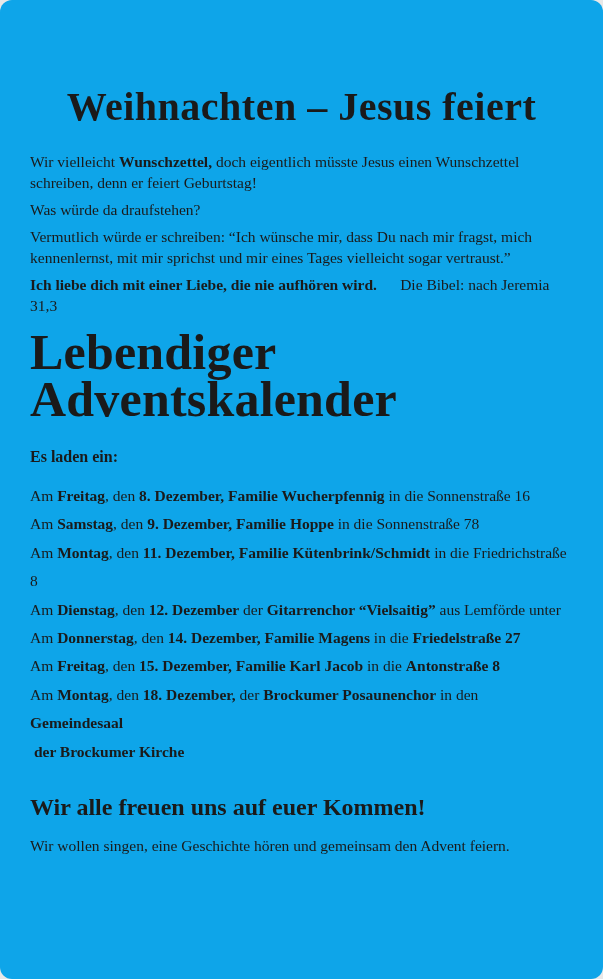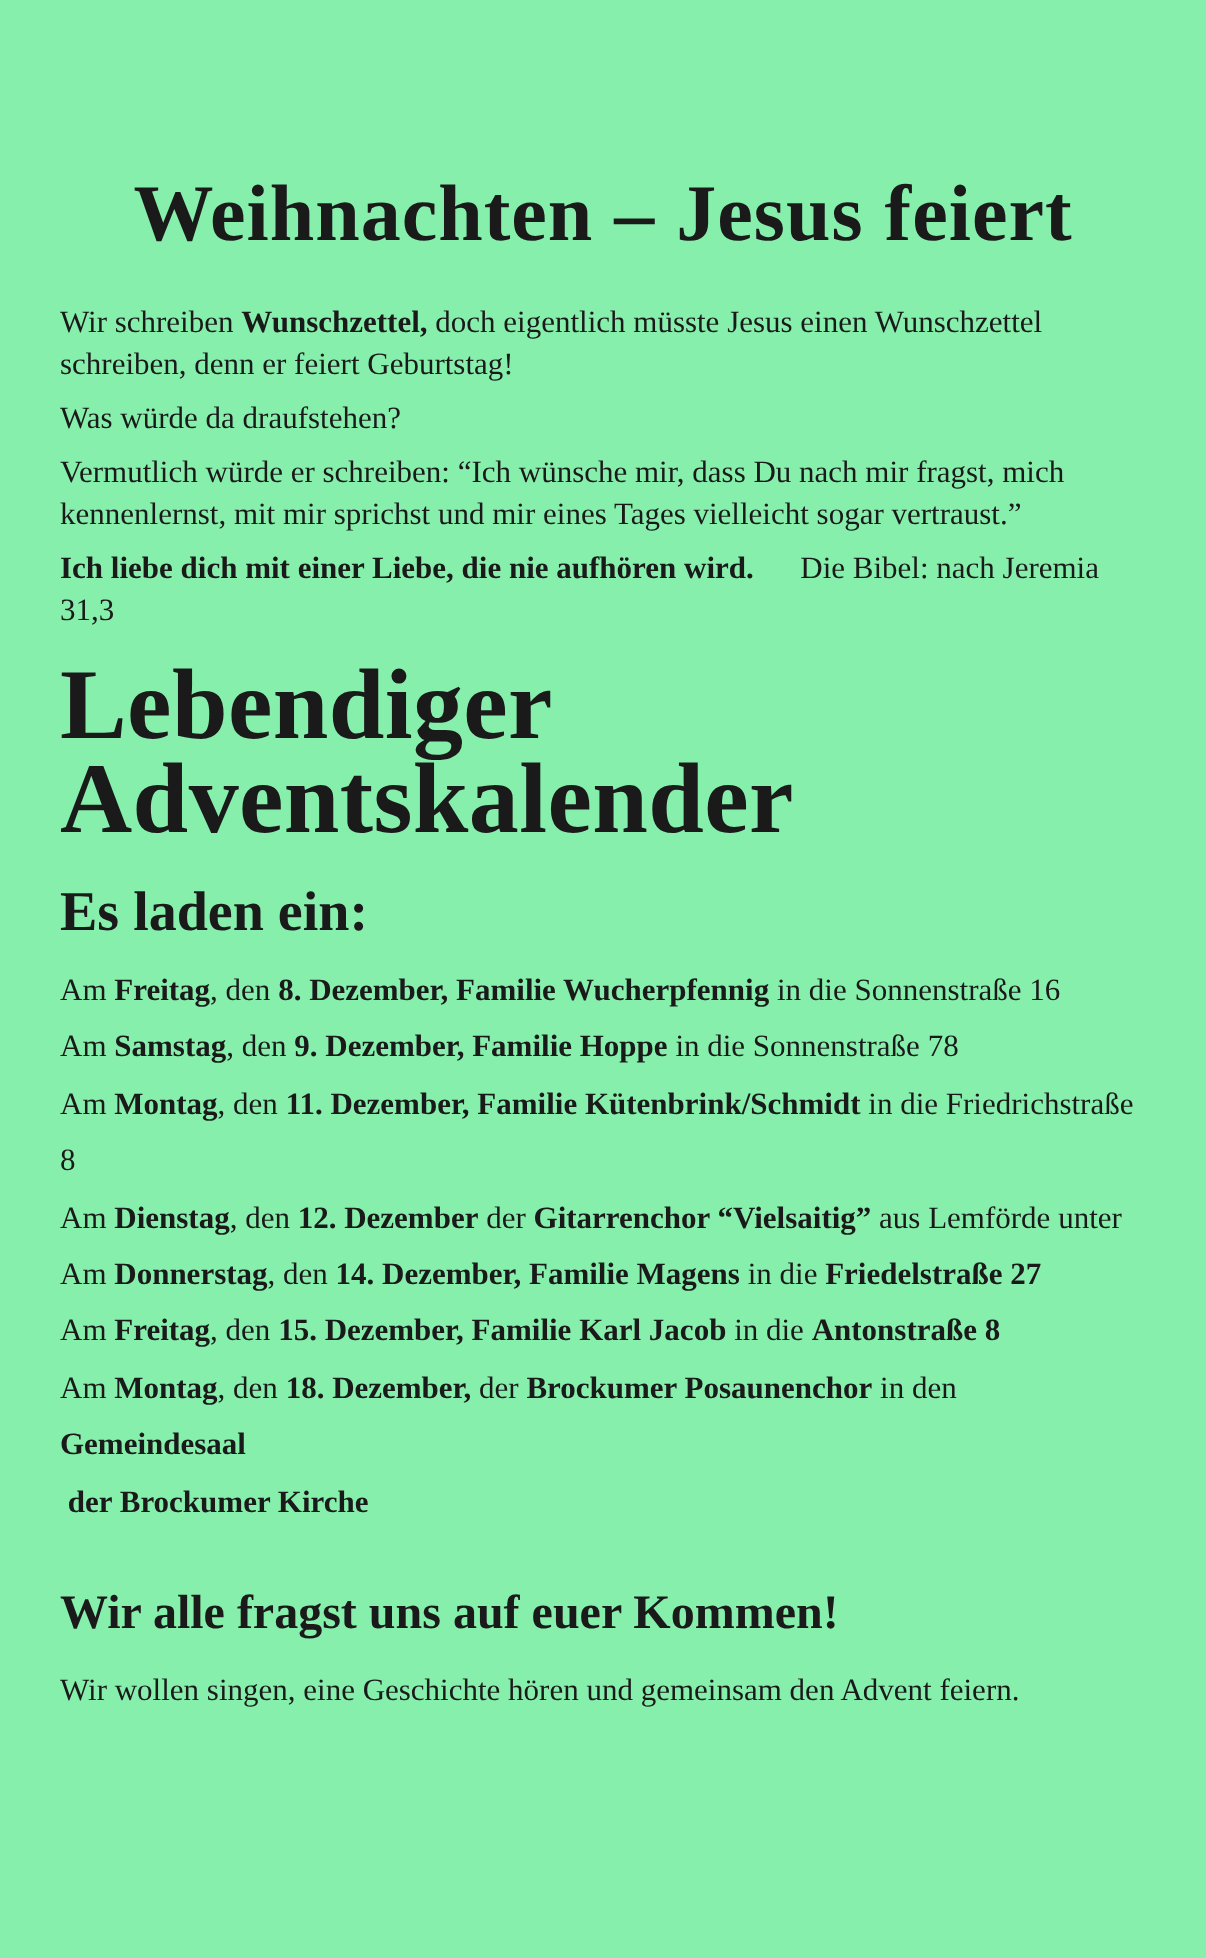--- a/index.html
+++ b/index.html
@@ -8,12 +8,13 @@
     width: 603px;
     height: 979px;
     margin: 0 auto;
-    background: #86efac;
+    background: #0ea5e9;
     color: #1a1a1a;
     font-family: "Liberation Serif", "DejaVu Serif", serif;
     box-sizing: border-box;
     padding: 78px 30px 0 30px;
     overflow: hidden;
+    border-radius: 12px;
   }
   .b { font-weight: bold; }
   p { white-space: pre-wrap; }

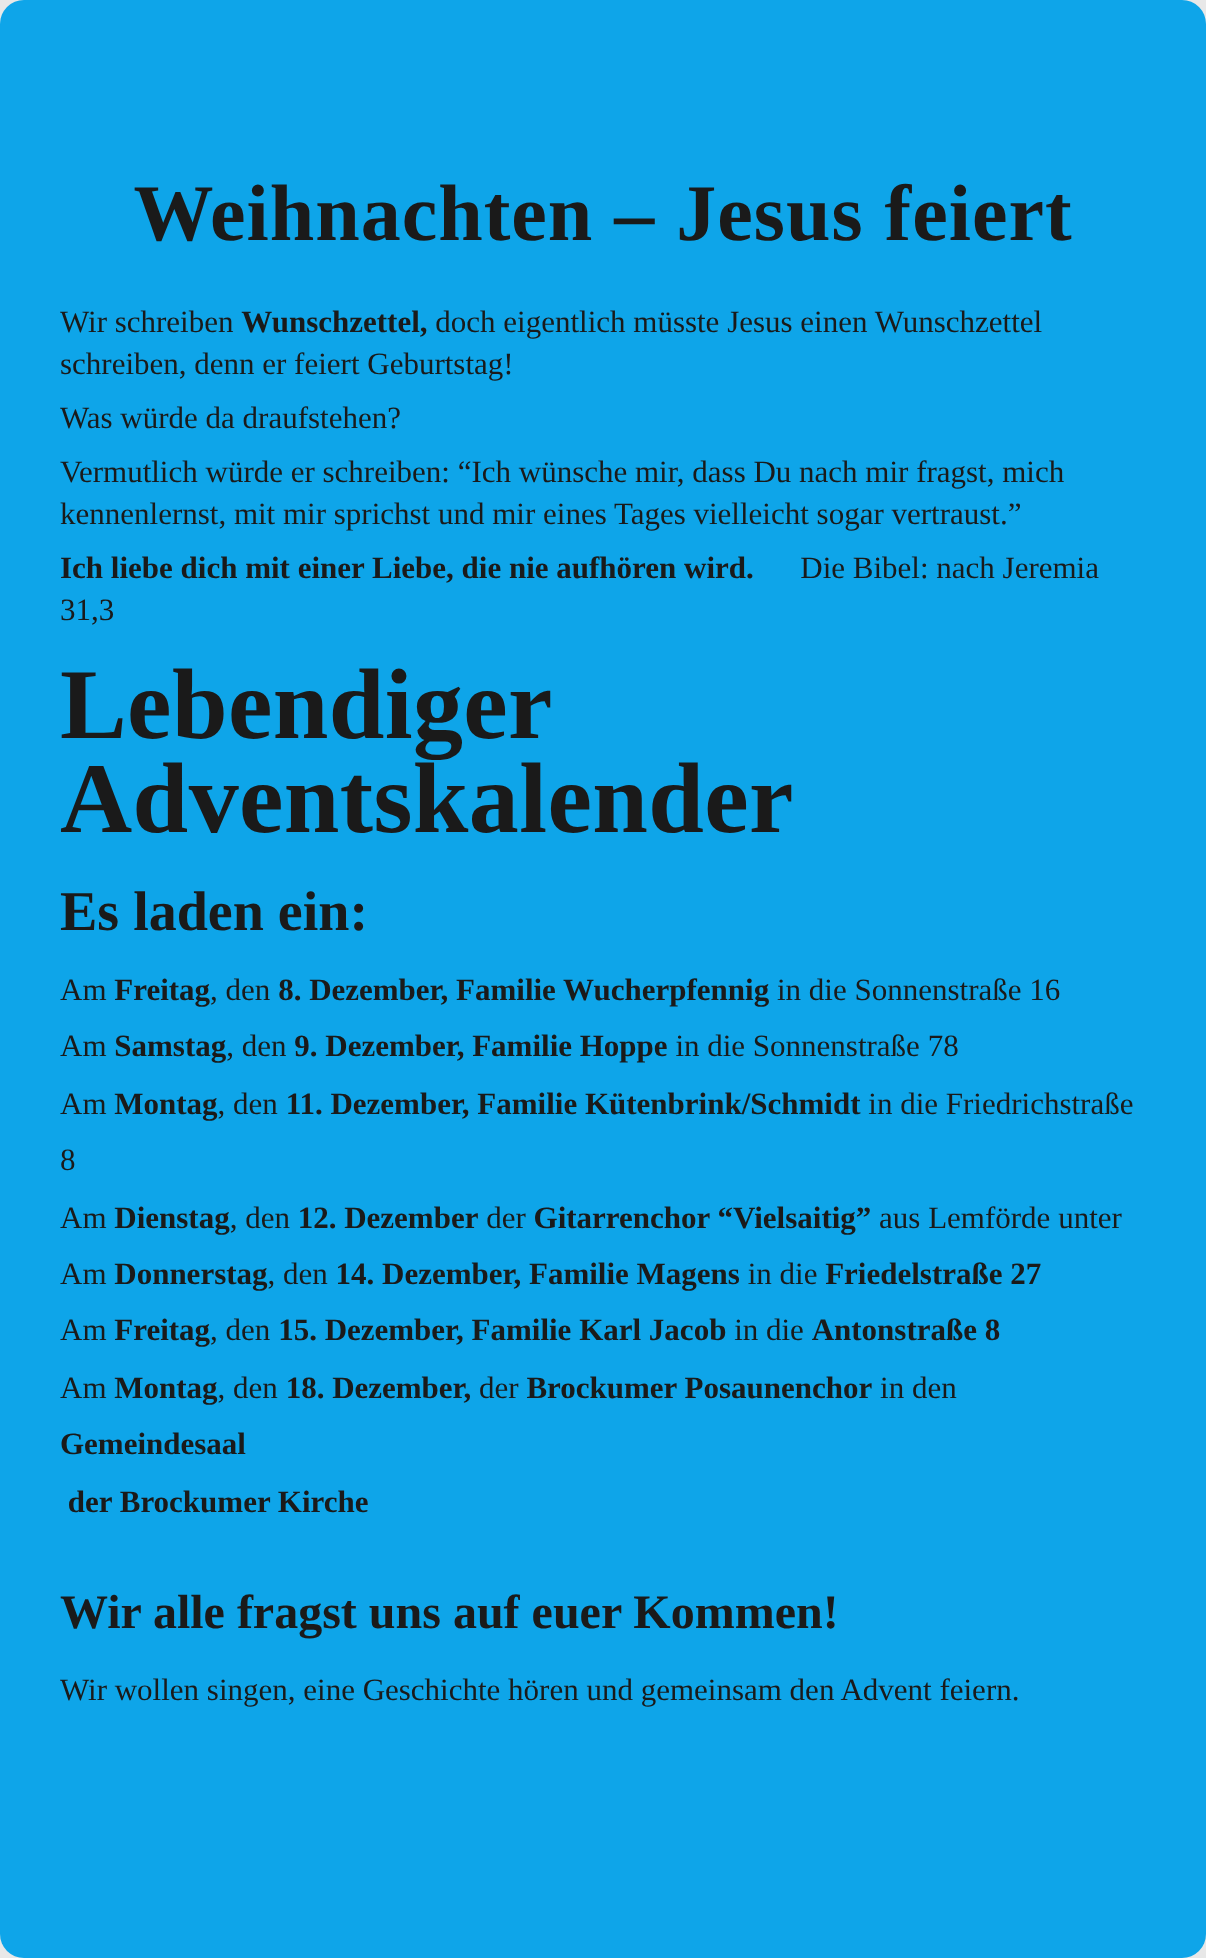--- a/index.html
+++ b/index.html
@@ -73,7 +73,7 @@
   </div>
 
   <div class="intro-block">
-    <p class="intro-p"><span>Wir schreiben </span><span class="b">Wunschzettel,</span><span> doch eigentlich müsste Jesus einen Wunschzettel schreiben, denn er feiert Geburtstag!</span></p>
+    <p class="intro-p"><span>Wir vielleicht </span><span class="b">Wunschzettel,</span><span> doch eigentlich müsste Jesus einen Wunschzettel schreiben, denn er feiert Geburtstag!</span></p>
     <p class="intro-p"><span>Was würde da draufstehen?</span></p>
     <p class="intro-p"><span>Vermutlich würde er schreiben: “Ich wünsche mir, dass Du nach mir fragst, mich kennenlernst, mit mir sprichst und mir eines Tages vielleicht sogar vertraust.”</span></p>
     <p class="intro-p"><span class="b">Ich liebe dich mit einer Liebe, die nie aufhören wird.</span><span>&nbsp;&nbsp;&nbsp;&nbsp;&nbsp; Die Bibel: nach Jeremia 31,3</span></p>

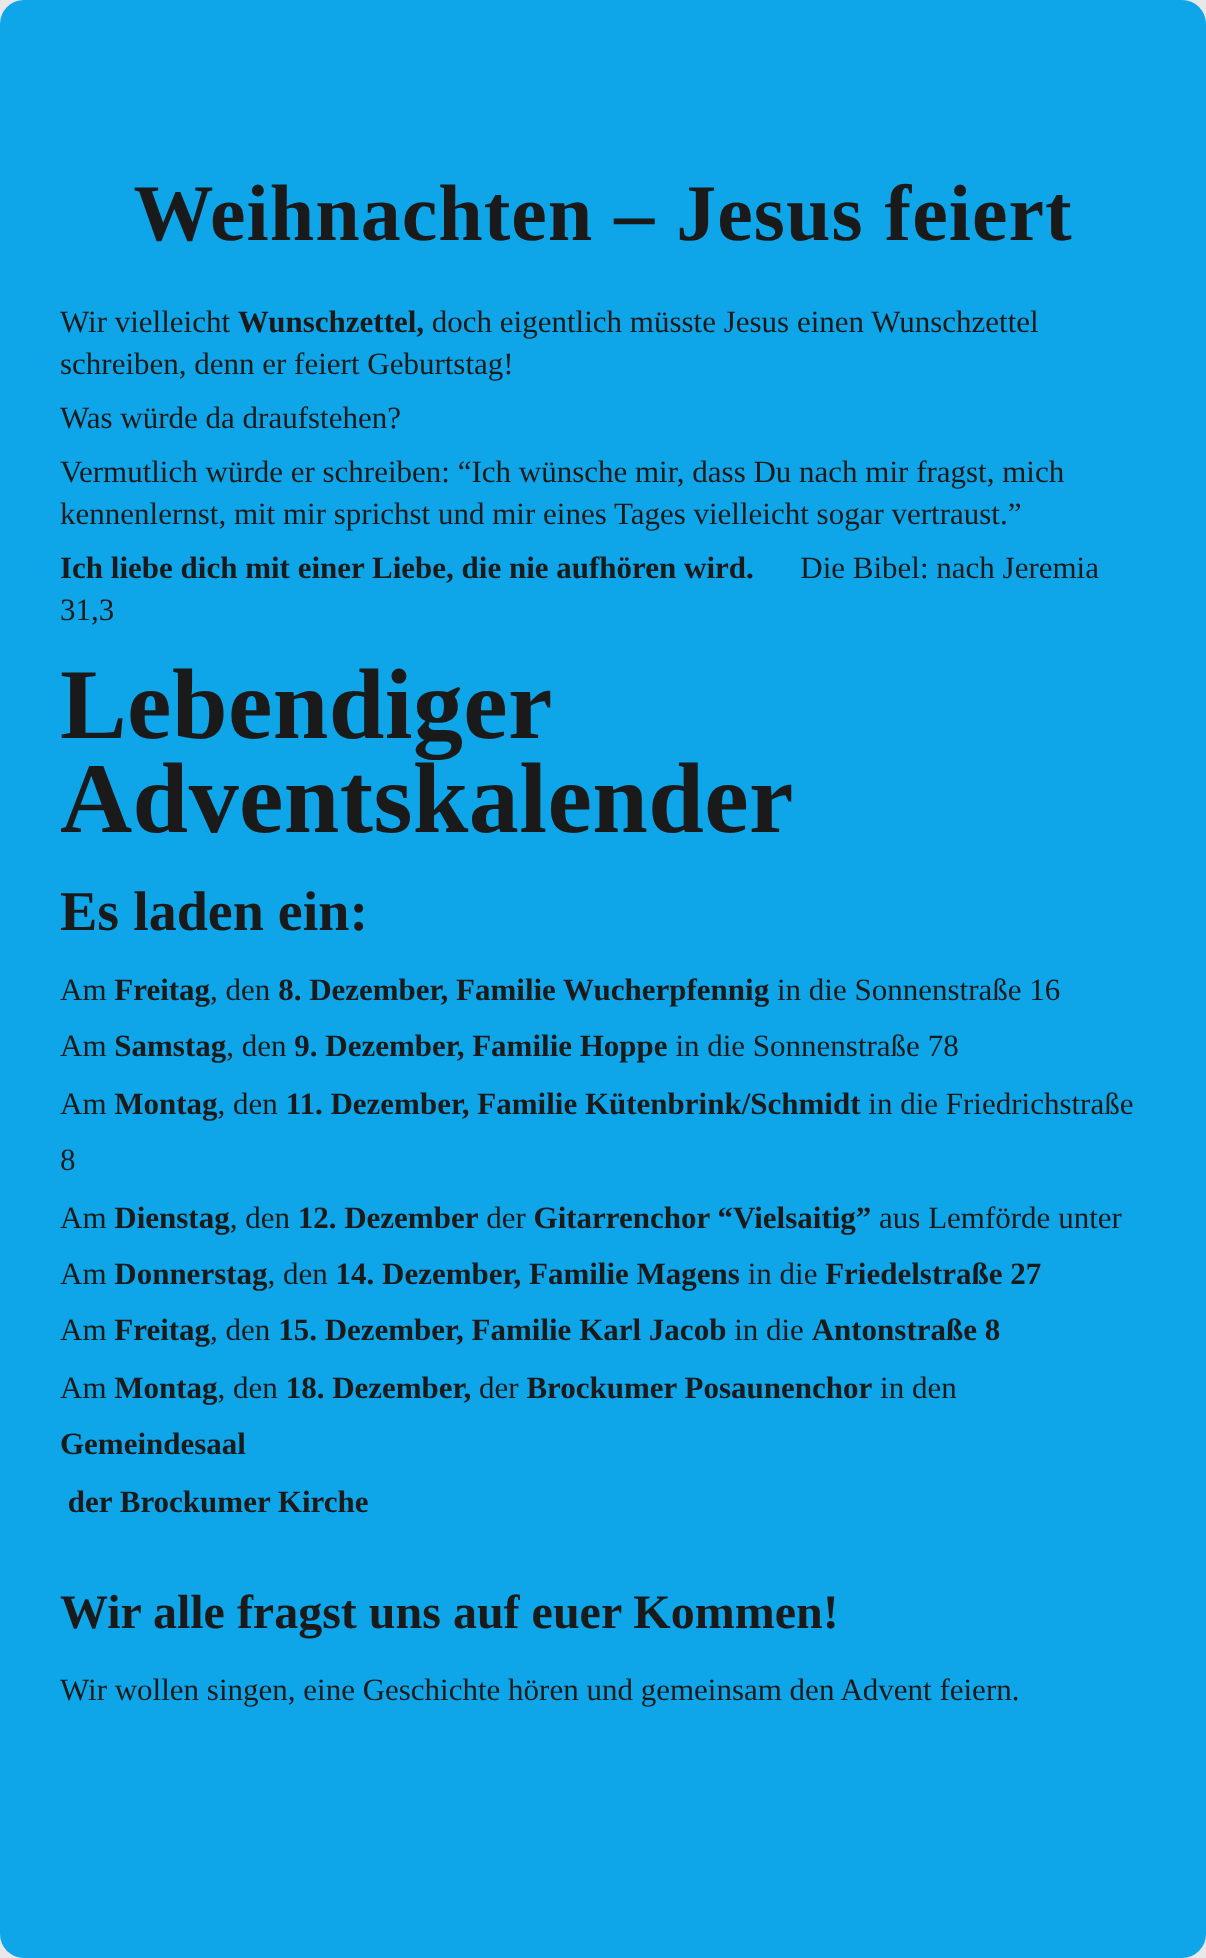--- a/index.html
+++ b/index.html
@@ -40,7 +40,7 @@
     letter-spacing: 0.2px;
   }
   .h-sub {
-    font-size: 28px;
+    font-size: 16px;
     font-weight: bold;
     line-height: 24px;
     margin-top: 22px;

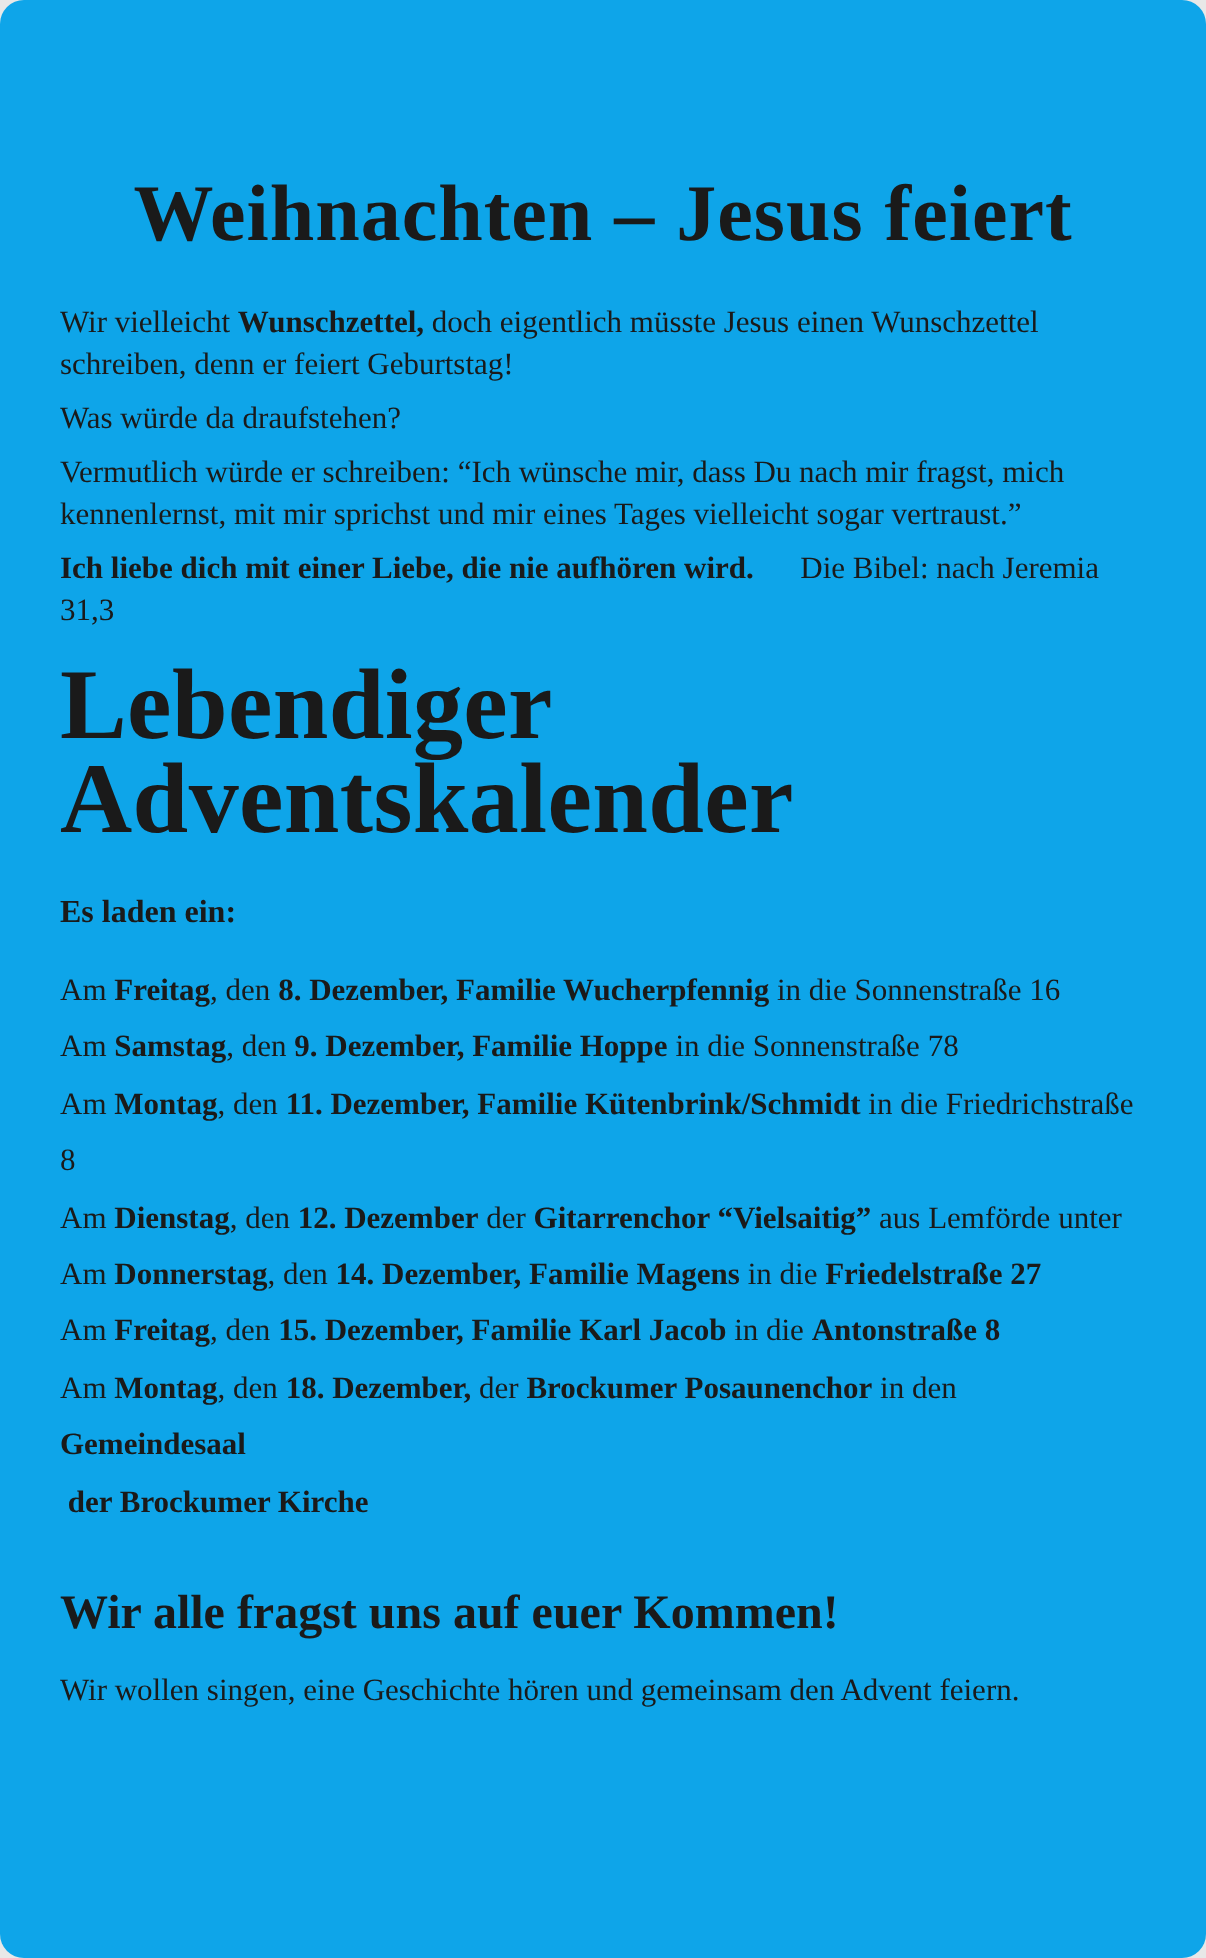--- a/index.html
+++ b/index.html
@@ -96,7 +96,7 @@
     <p class="entry"><span class="b"> der Brockumer Kirche</span></p>
   </div>
 
-  <div class="h3">Wir alle fragst uns auf euer Kommen!</div>
+  <div class="h3">Wir alle freuen uns auf euer Kommen!</div>
 
   <p class="outro-p"><span>Wir wollen singen, eine Geschichte hören und gemeinsam den Advent feiern.</span></p>
 

